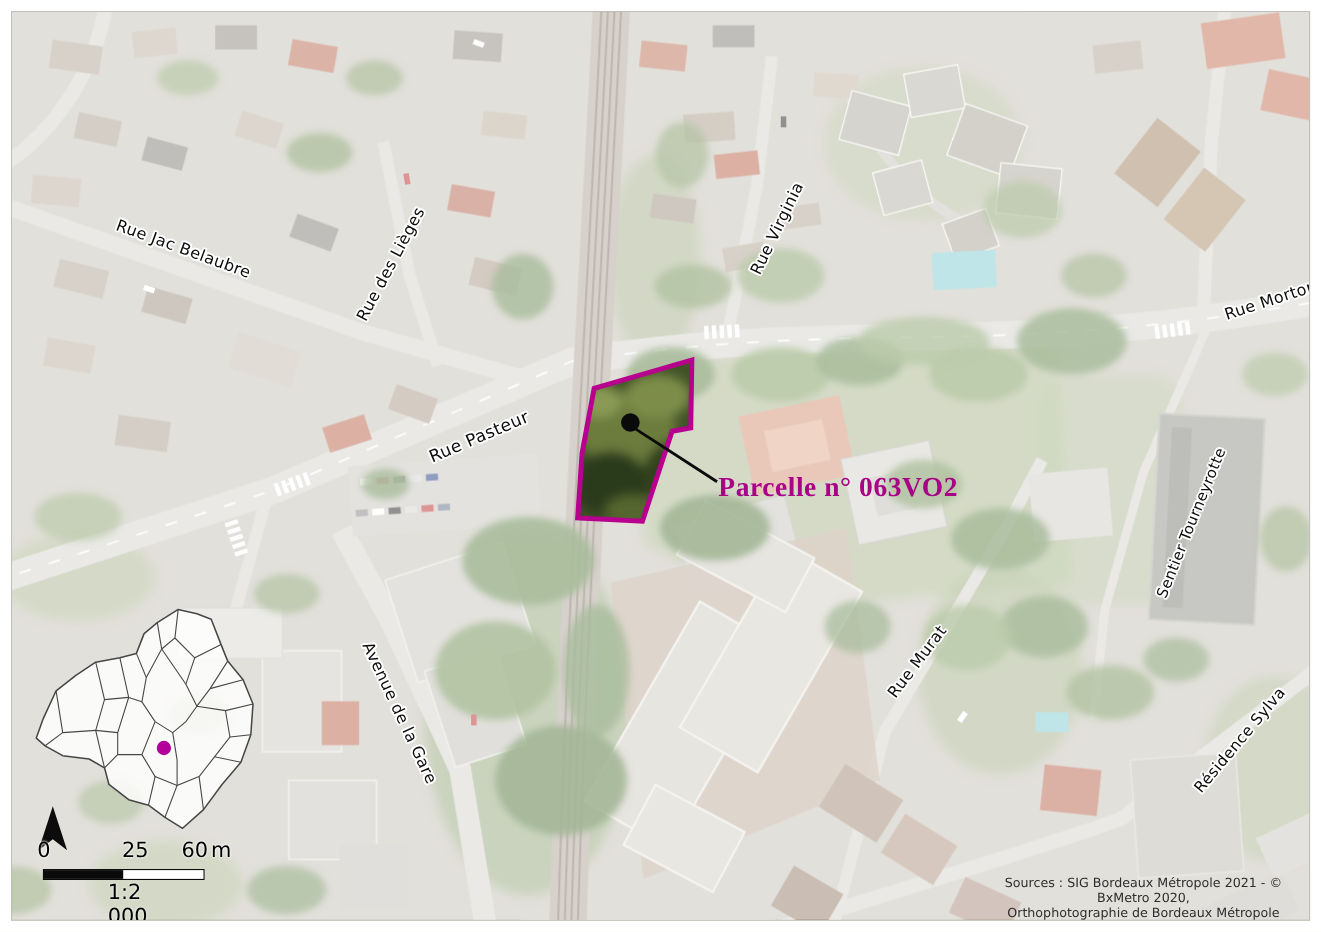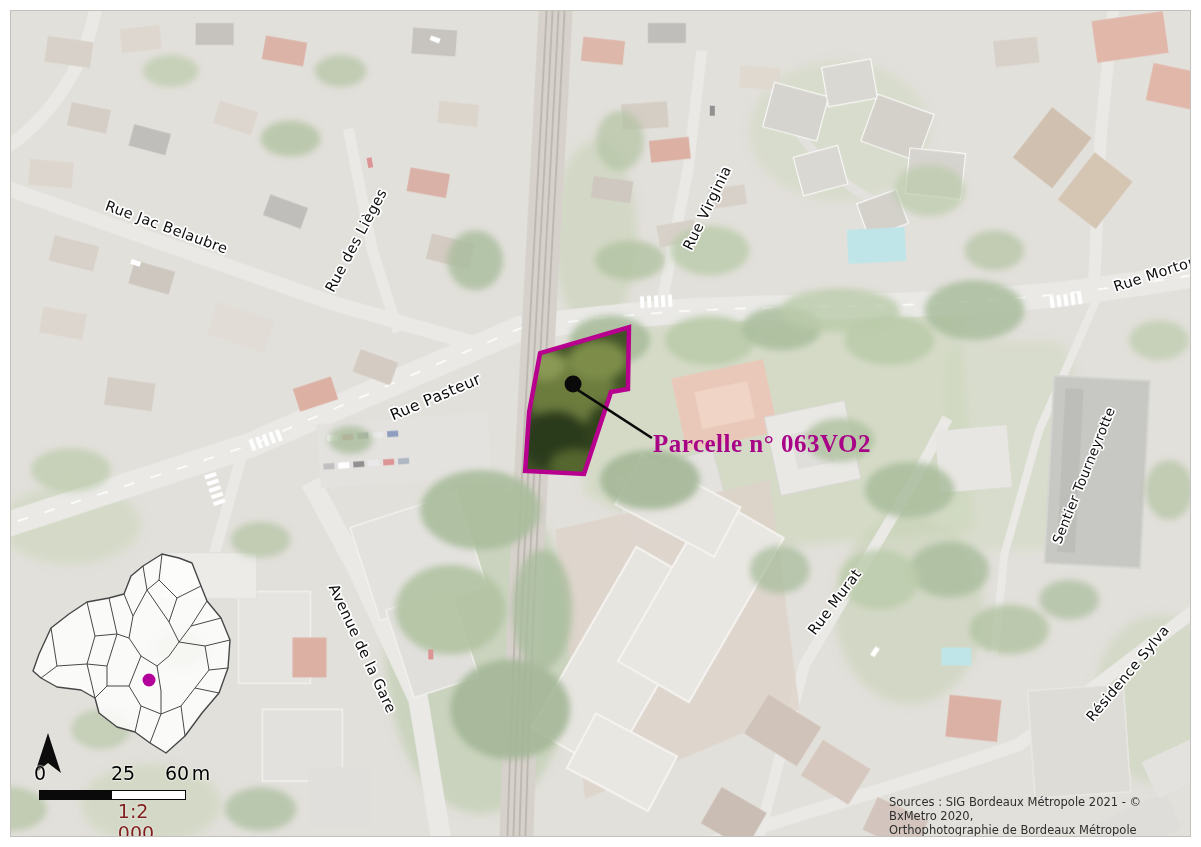--- a/index.html
+++ b/index.html
@@ -42,8 +42,8 @@
   .bar{position:absolute;left:28px;top:779px;width:145px;height:8px;border:1.6px solid #0a0a0a;
        background:#ffffff;box-sizing:content-box;}
   .bar-black{position:absolute;left:0;top:0;width:72px;height:8px;background:#0a0a0a;}
-  .ratio{position:absolute;left:105px;top:789px;transform:translateX(-50%);font-size:19px;color:#7f1d1d;
-         text-shadow:0 0 2px #fff;margin-left:20px;}
+  .ratio{position:absolute;left:105px;top:789px;transform:translateX(-50%);font-size:19px;color:#000000;
+         text-shadow:0 0 2px #fff;}
 
   .sources{position:absolute;left:878px;top:784px;font-size:11.5px;line-height:14px;color:#2e2e2e;}
 </style>

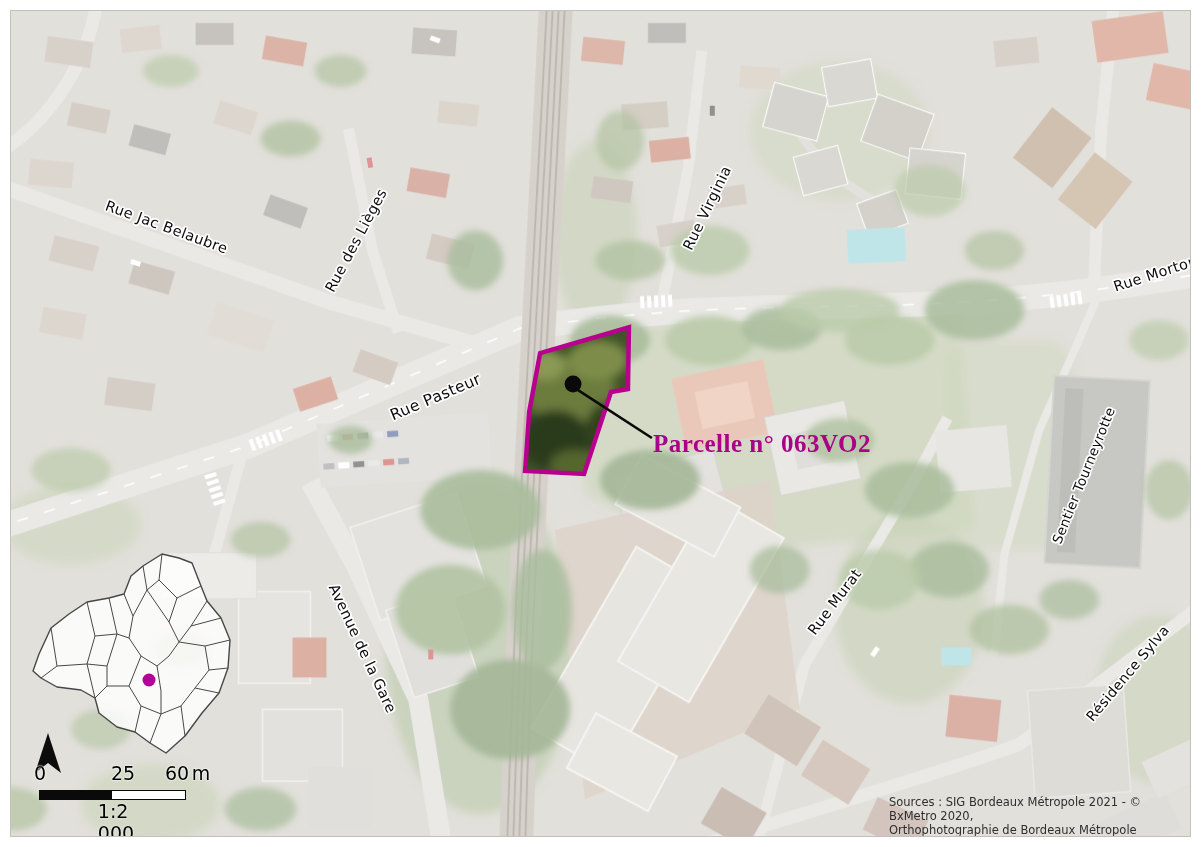--- a/index.html
+++ b/index.html
@@ -45,7 +45,7 @@
   .ratio{position:absolute;left:105px;top:789px;transform:translateX(-50%);font-size:19px;color:#000000;
          text-shadow:0 0 2px #fff;}
 
-  .sources{position:absolute;left:878px;top:784px;font-size:11.5px;line-height:14px;color:#2e2e2e;}
+  .sources{position:absolute;left:878px;top:784px;font-size:11.5px;line-height:14px;color:#2e2e2e;text-align:center;}
 </style>
 </head>
 <body>

